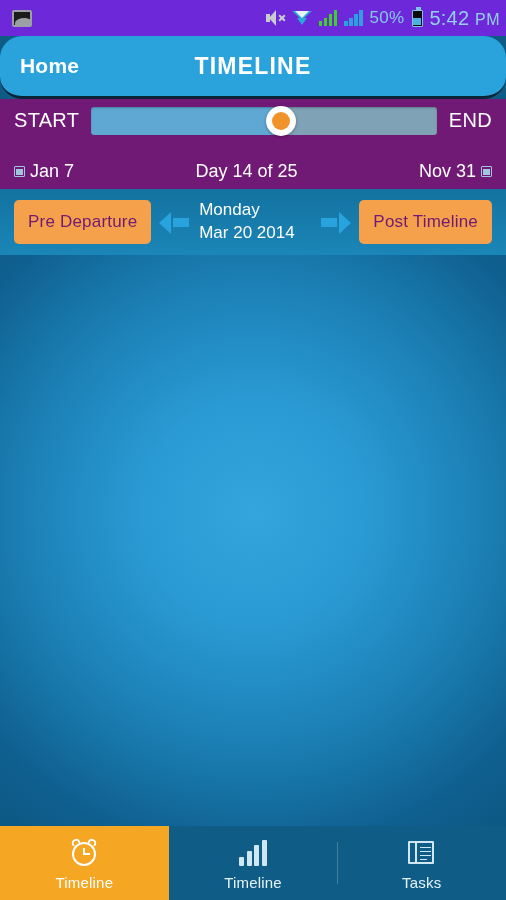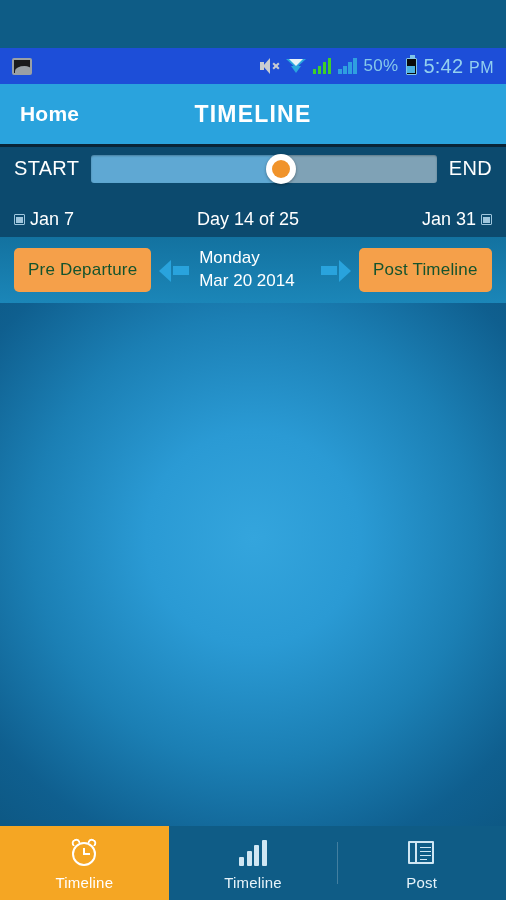--- a/index.html
+++ b/index.html
@@ -12,9 +12,9 @@
 
   
   .statusbar{
-    height:36px;background:#1d4ed8;flex:0 0 36px;
+    height:36px;background:#6d28d9;flex:0 0 36px;
     display:flex;align-items:center;justify-content:space-between;
-    padding:0 12px 0 12px;box-sizing:border-box;color:#cfe8f7;margin-top:48px;
+    padding:0 6px 0 12px;box-sizing:border-box;color:#cfe8f7;
   }
   .sb-left{display:flex;align-items:center;gap:6px;}
   .sb-right{display:flex;align-items:center;gap:7px;}

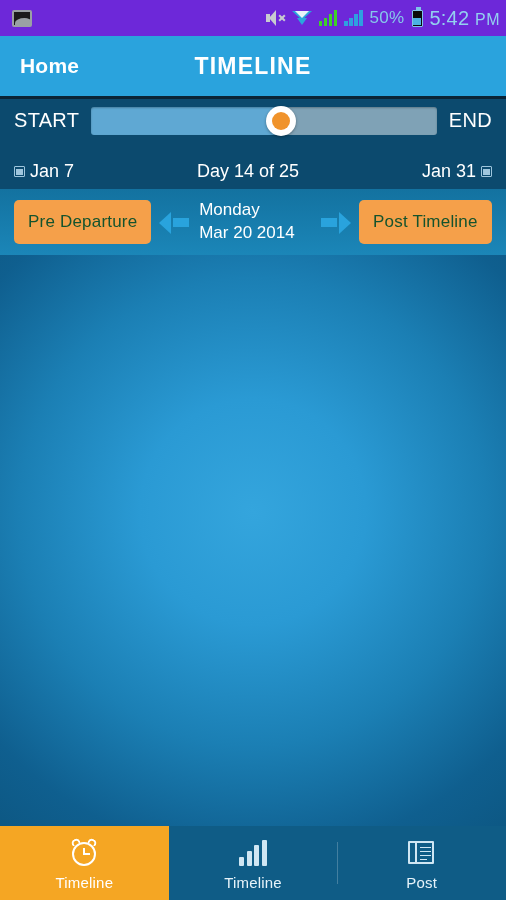--- a/index.html
+++ b/index.html
@@ -80,7 +80,7 @@
   
   .header{
     flex:0 0 60px;background:#2aa3dd;position:relative;
-    display:flex;align-items:center;border-bottom:3px solid #0a2436;
+    display:flex;align-items:center;border-bottom:3px solid #0a2436;border-radius:22px;
   }
   .header .home{
     position:absolute;left:20px;color:#fff;font-size:21px;font-weight:bold;

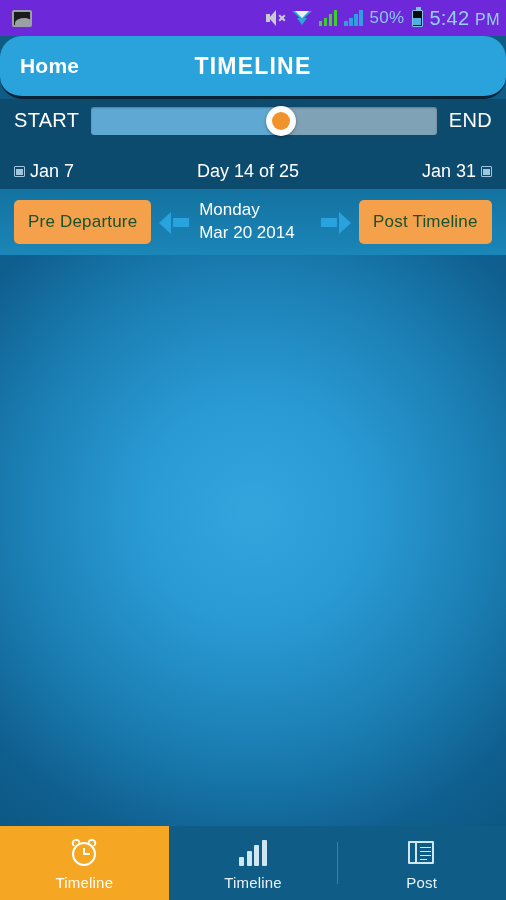--- a/index.html
+++ b/index.html
@@ -93,7 +93,7 @@
 
   
   .slider-panel{
-    flex:0 0 90px;background:#0c4a6e;padding:0 14px;box-sizing:border-box;
+    flex:0 0 90px;background:#701a75;padding:0 14px;box-sizing:border-box;
     display:flex;flex-direction:column;justify-content:center;
   }
   .slider-row{display:flex;align-items:center;gap:12px;}

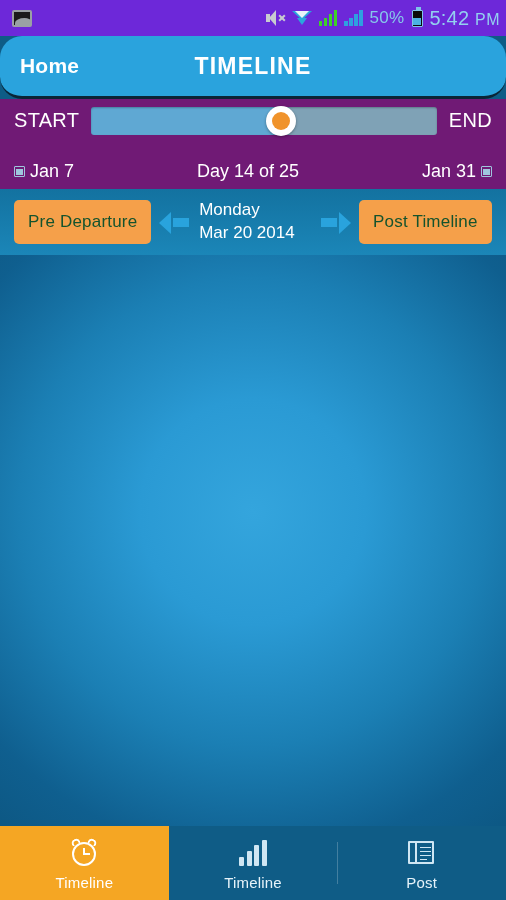--- a/index.html
+++ b/index.html
@@ -288,7 +288,7 @@
       </span>
       <span class="day-count">Day 14 of 25</span>
       <span class="date-right">
-        <span>Jan 31</span>
+        <span>Nov 31</span>
         <span class="cal-ico"></span>
       </span>
     </div>

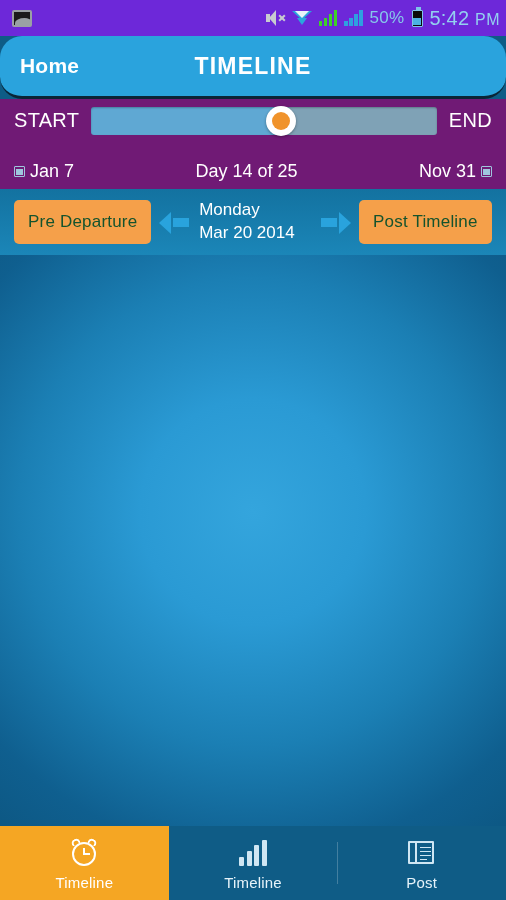--- a/index.html
+++ b/index.html
@@ -134,8 +134,8 @@
     background:linear-gradient(to bottom,#1372a0,#1b86b8);
   }
   .phase-btn{
-    background:#f5a04a;color:#14532d;font-size:17px;border:none;border-radius:5px;
-    padding:12px 14px;min-width:133px;box-sizing:border-box;text-align:left;
+    background:#f5a04a;color:#701a75;font-size:17px;border:none;border-radius:5px;
+    padding:12px 14px;min-width:133px;box-sizing:border-box;text-align:right;
     font-family:inherit;cursor:pointer;letter-spacing:.2px;
   }
   .mid-group{display:flex;align-items:center;gap:10px;}

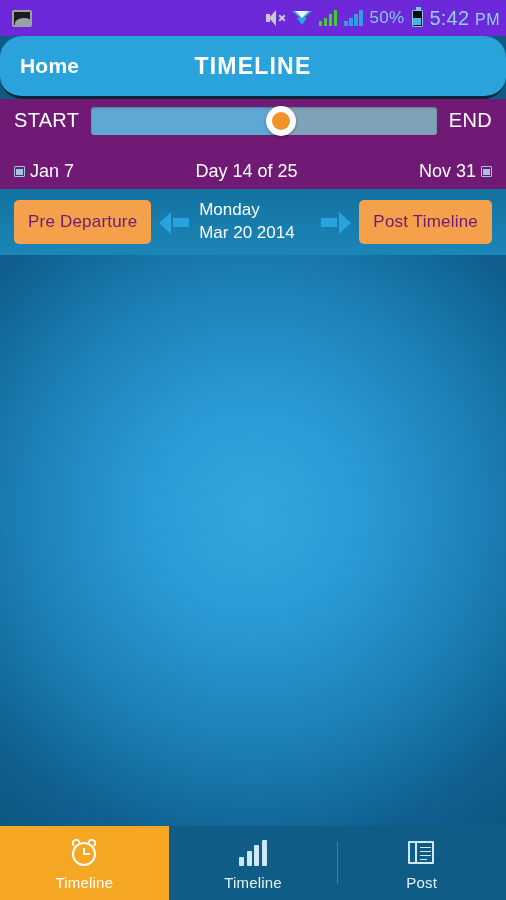--- a/index.html
+++ b/index.html
@@ -352,7 +352,7 @@
             </i>
         </span>
       </span>
-      <span class="nav-label">Post</span>
+      <span class="nav-label">Tasks</span>
     </div>
 
 

